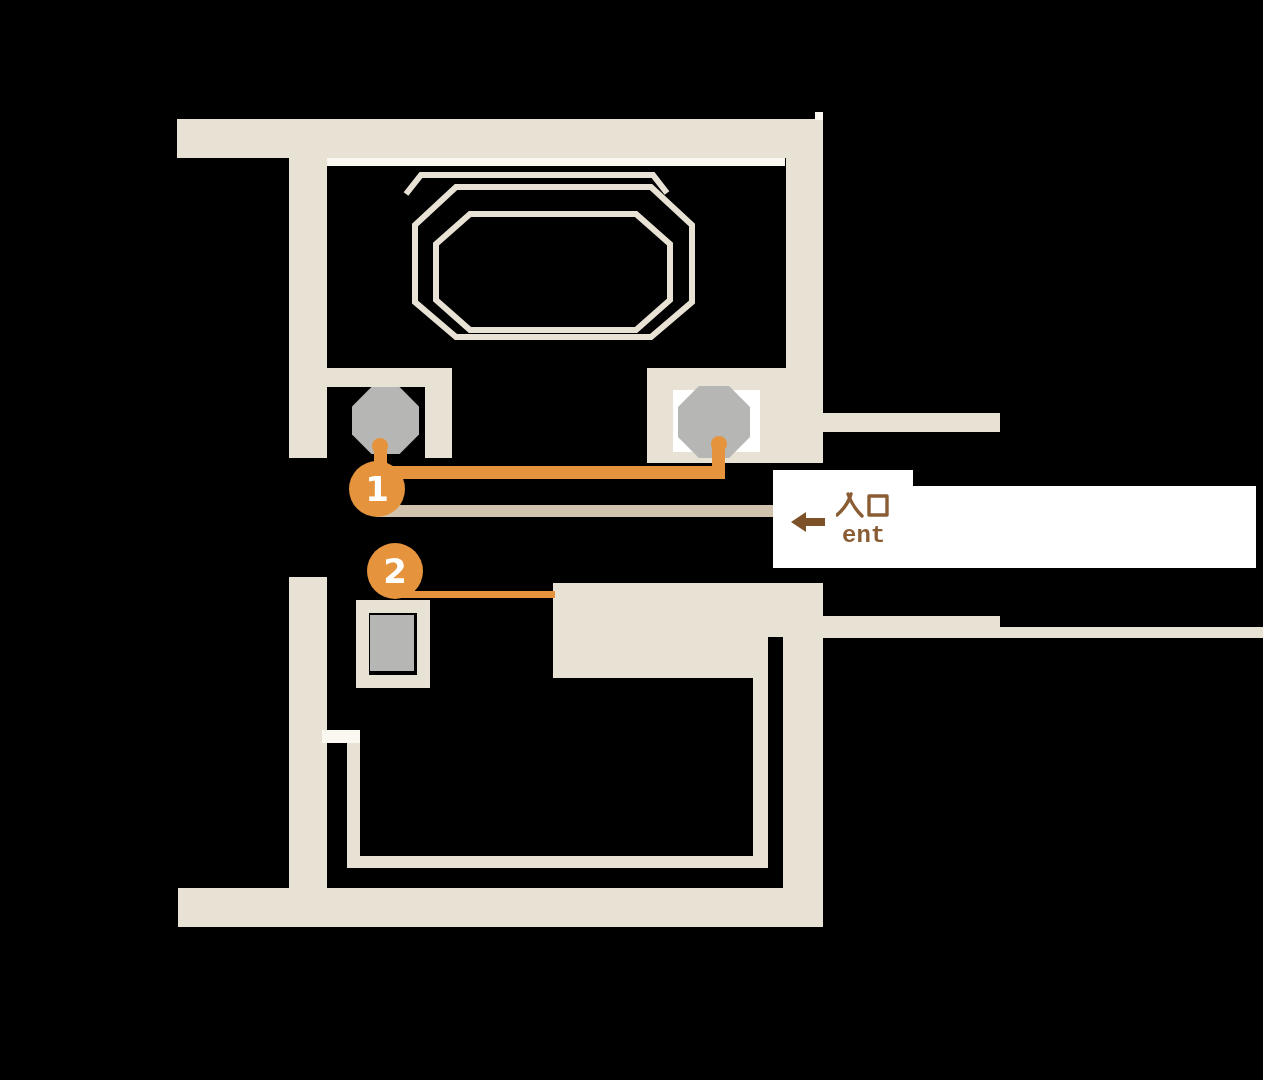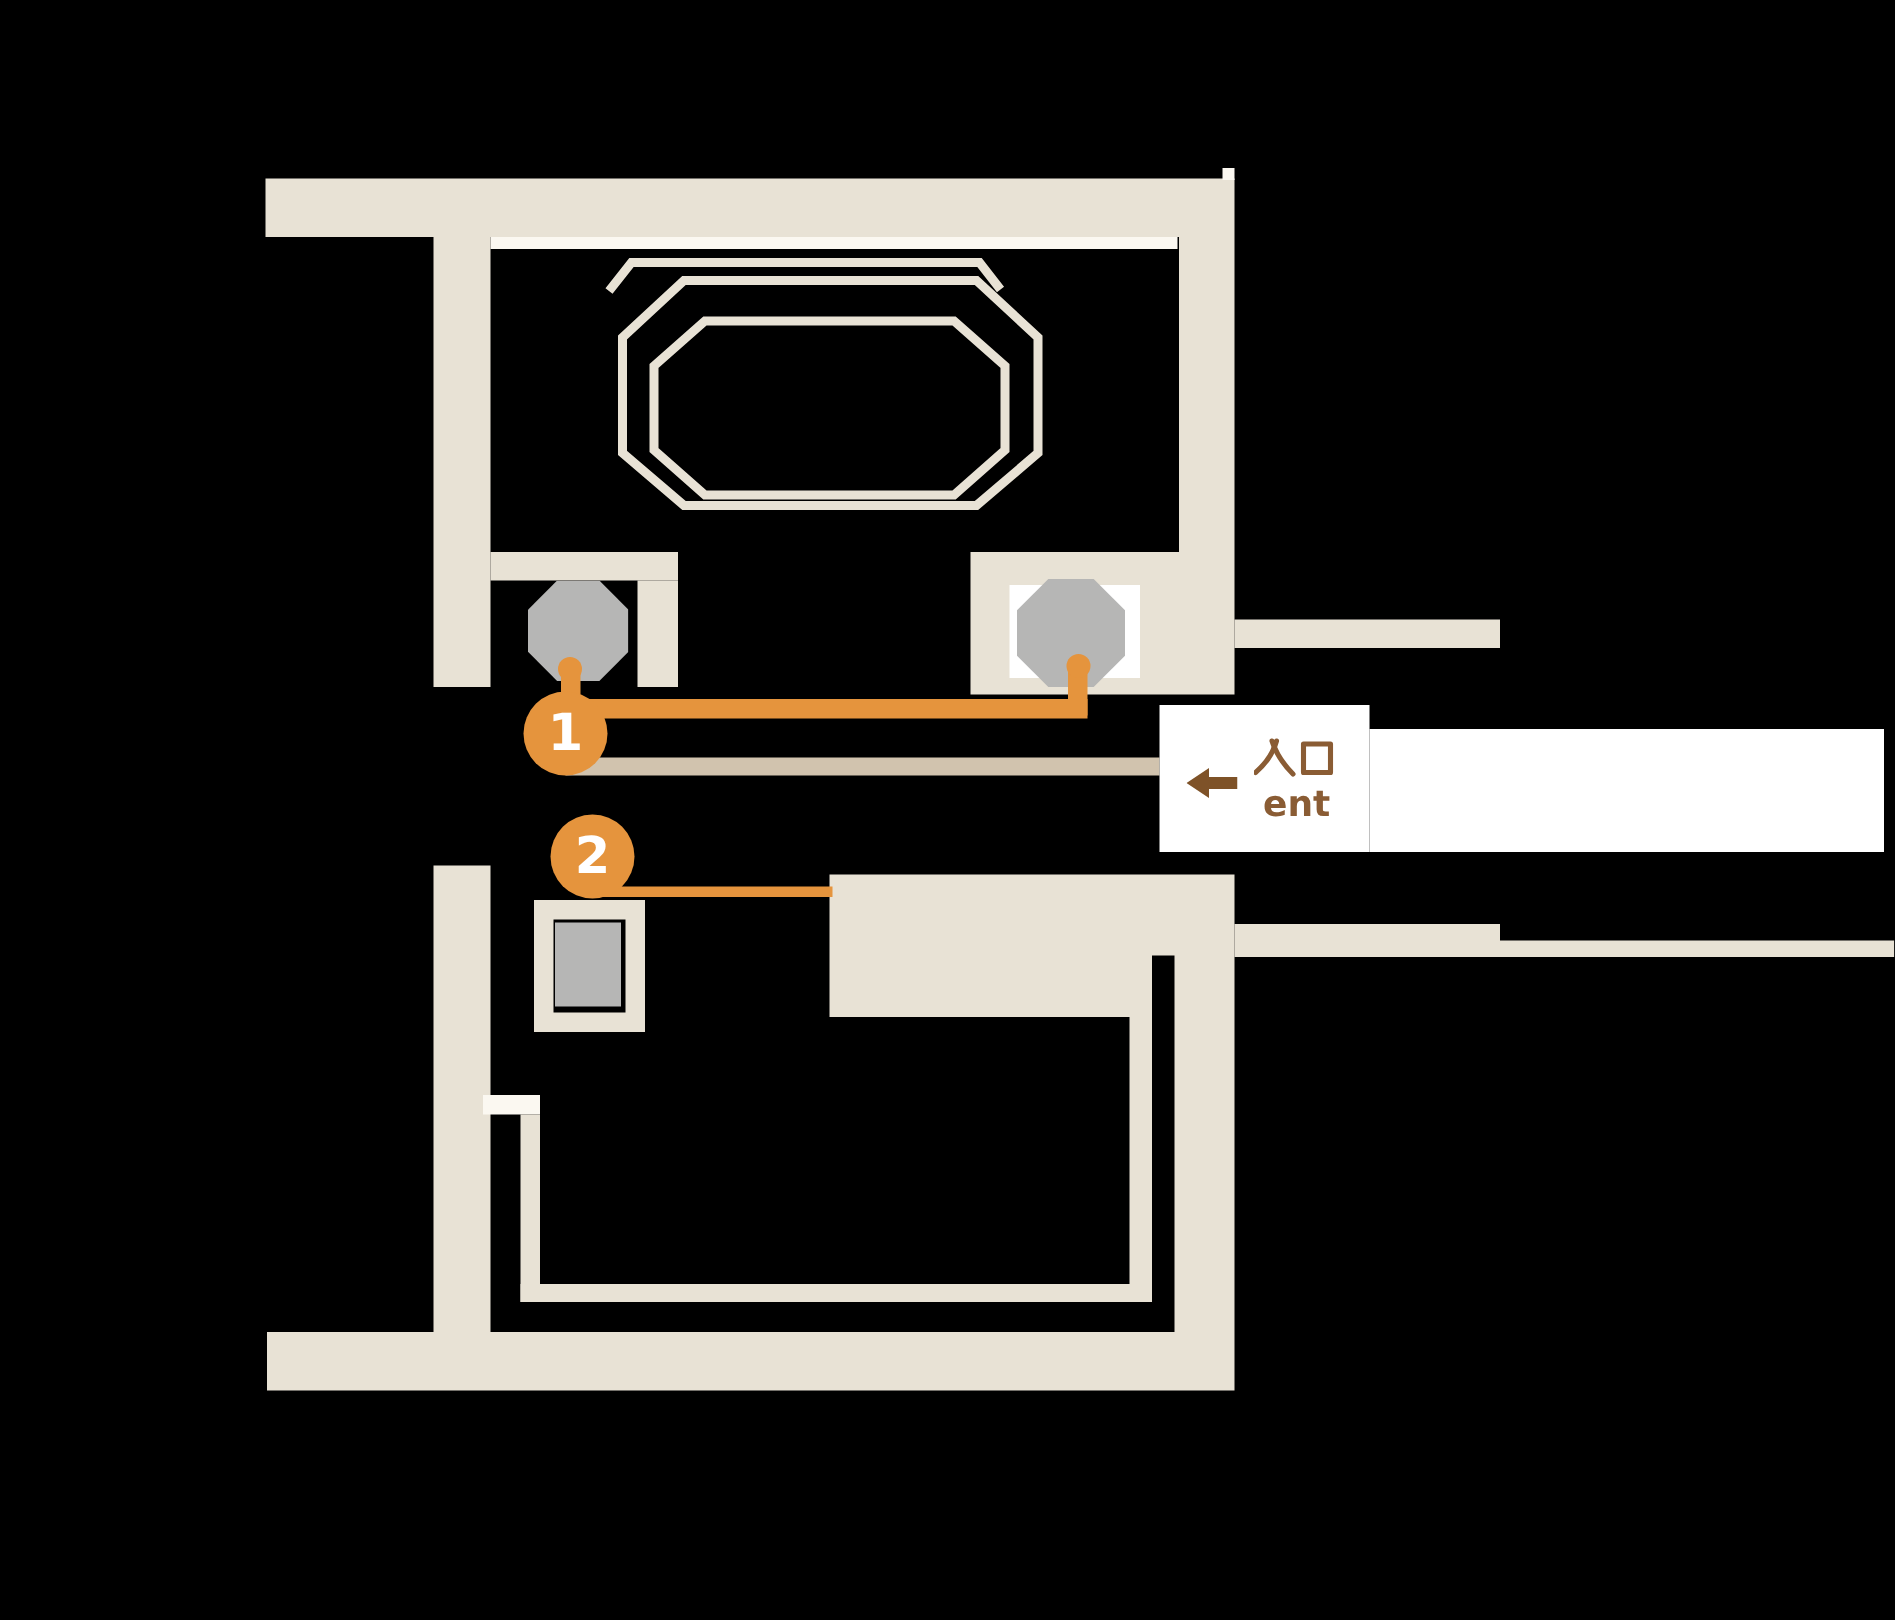--- a/index.html
+++ b/index.html
@@ -95,7 +95,7 @@
     </svg>
   </span>
 
-  <span class="abs ent-en" style="left:842px;top:524px;">ent</span>
+  <span class="abs ent-en" style="left:842px;top:524px;font-family:Liberation Mono, monospace;">ent</span>
 
 </div>
 

